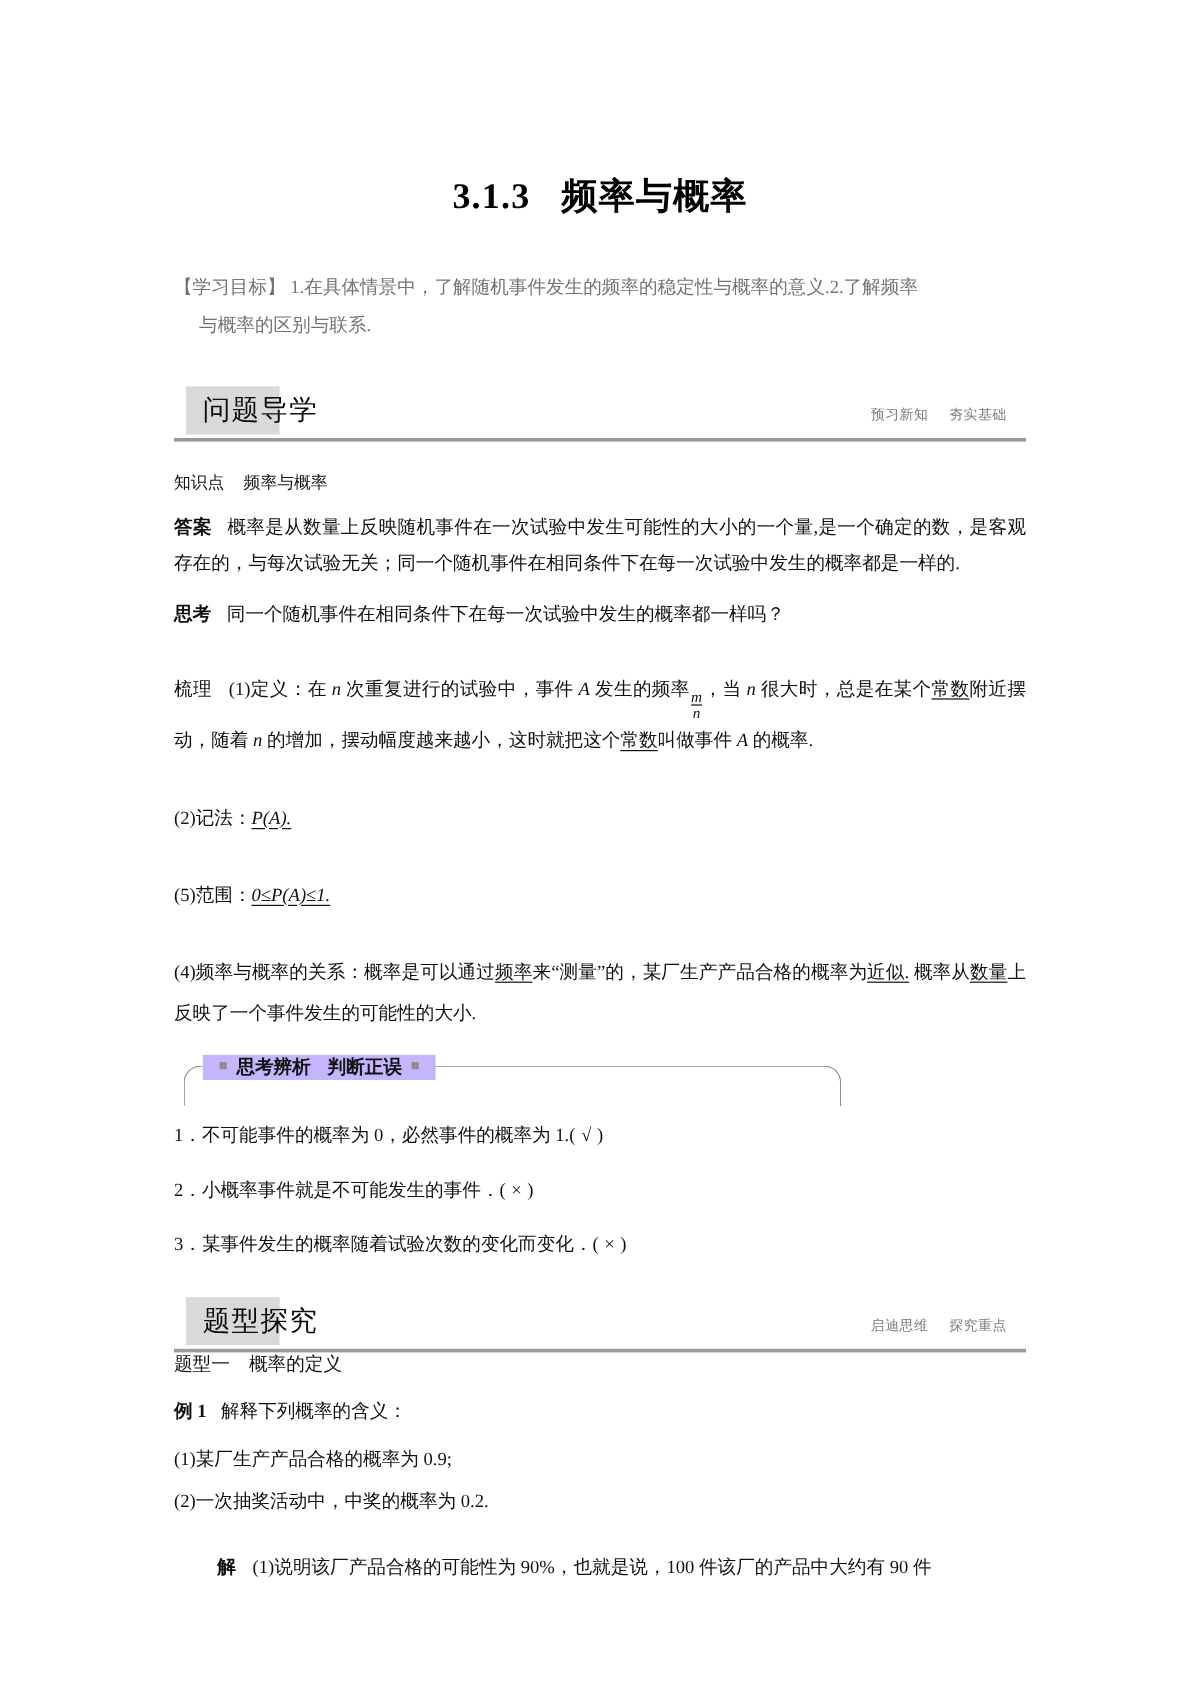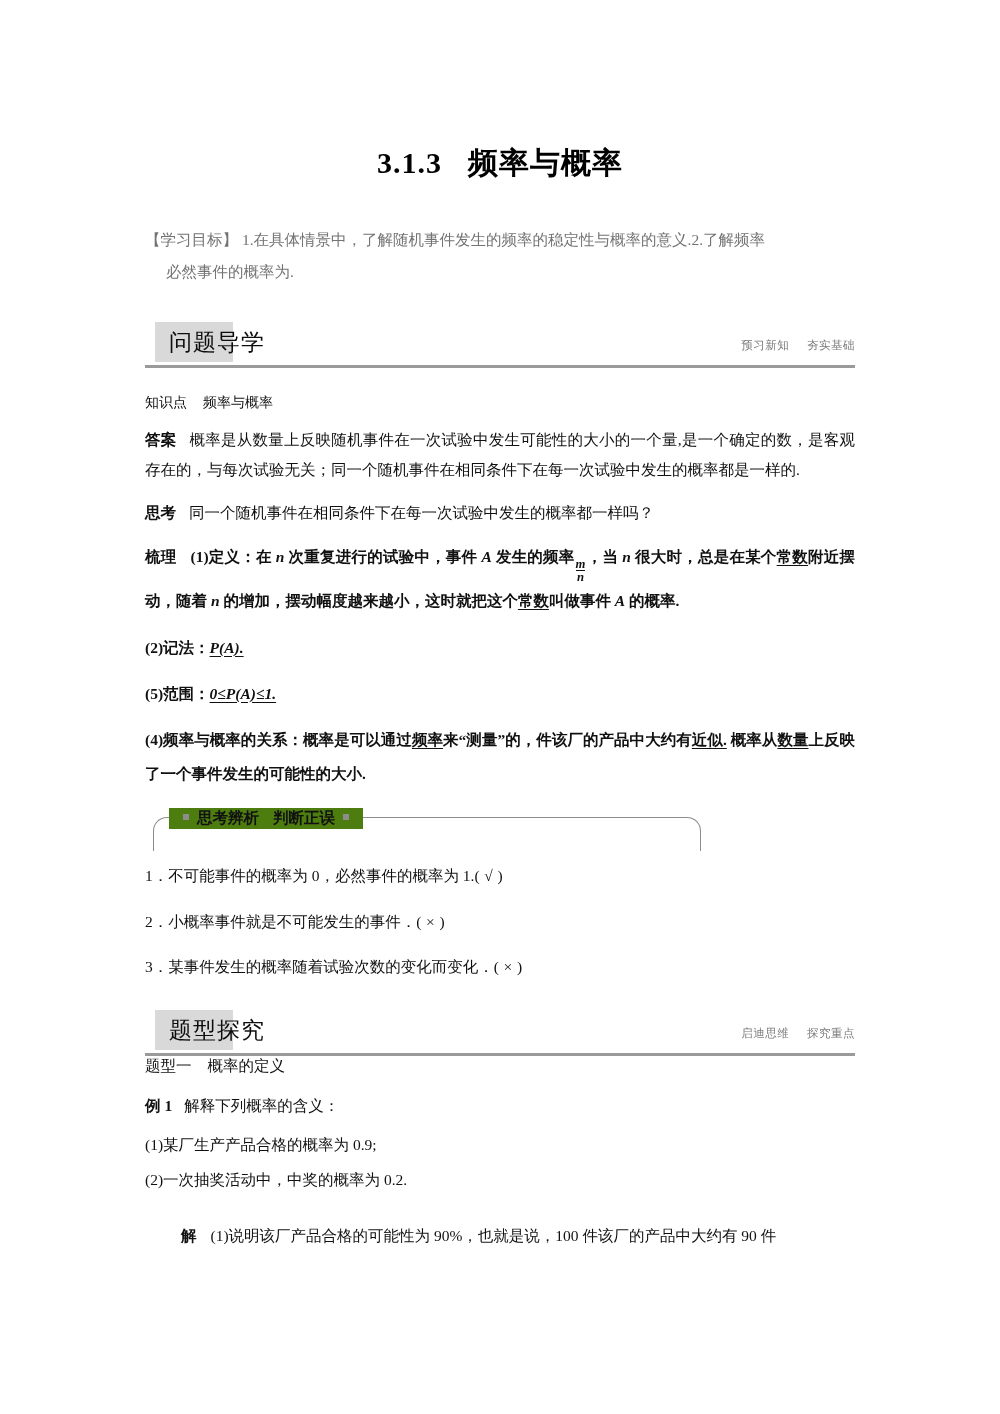--- a/index.html
+++ b/index.html
@@ -240,7 +240,7 @@
   <div class="objectives">
     <span class="lead">【学习目标】</span>
     <span>1.在具体情景中，了解随机事件发生的频率的稳定性与概率的意义.2.了解频率</span>
-    <span class="indent2">必然事件的概率为.</span>
+    <span class="indent2">与概率的区别与联系.</span>
   </div>
 
   <div class="section-banner">

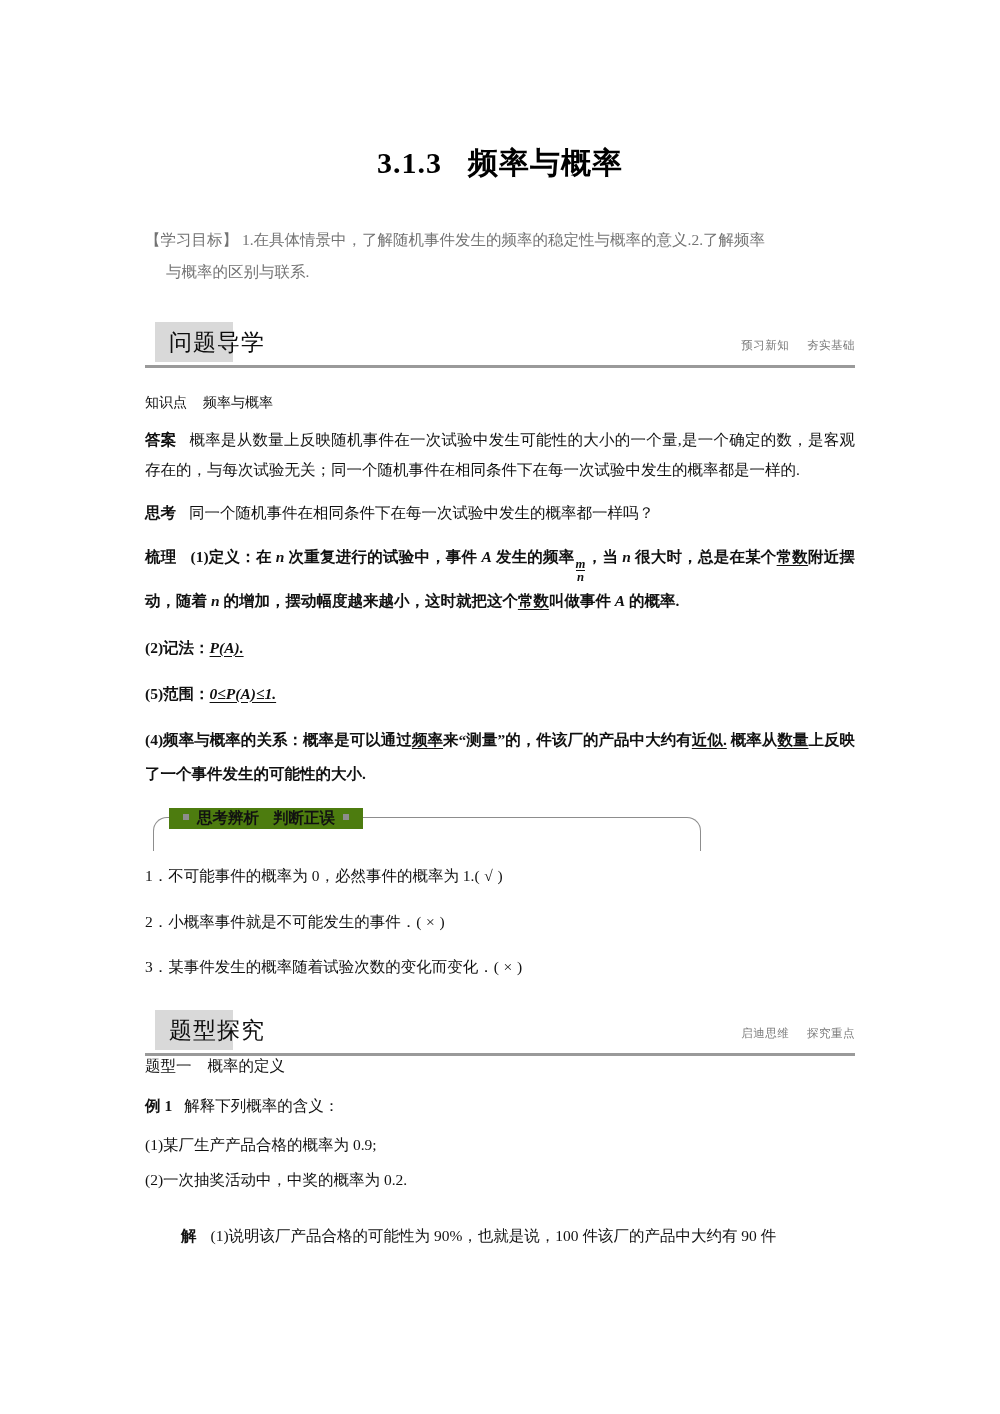--- a/index.html
+++ b/index.html
@@ -85,12 +85,12 @@
   }
   .section-banner .sec-tags {
     position: absolute;
-    right: 0;
+    right: 16px;
     top: 16px;
     font-size: 11.5px;
     color: #7a7a7a;
     letter-spacing: 0.5px;
-    font-family: Liberation Sans, sans-serif;
+    font-family: Liberation Serif, serif;
   }
   .section-banner .sec-tags span { margin-left: 14px; }
   .section-banner .rule {

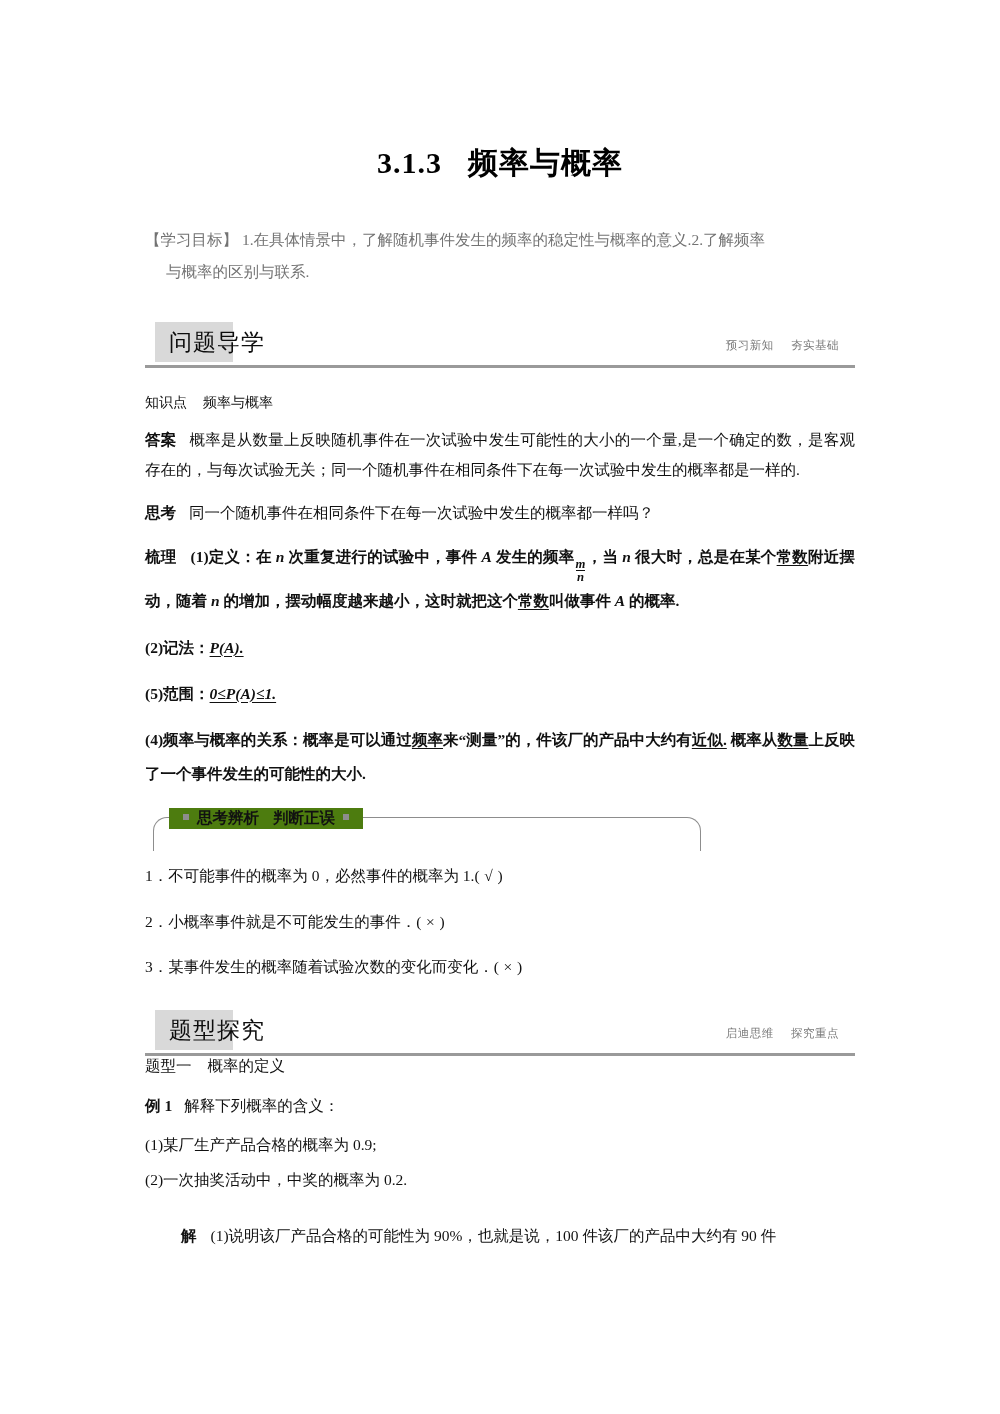--- a/index.html
+++ b/index.html
@@ -124,8 +124,7 @@
     font-size: 15.5px;
     line-height: 2.2;
     text-align: justify;
-    margin-top: 12px;
-    font-weight: bold;
+    margin-top: 30px;
   }
   .para .lbl { margin-right: 14px; }
 

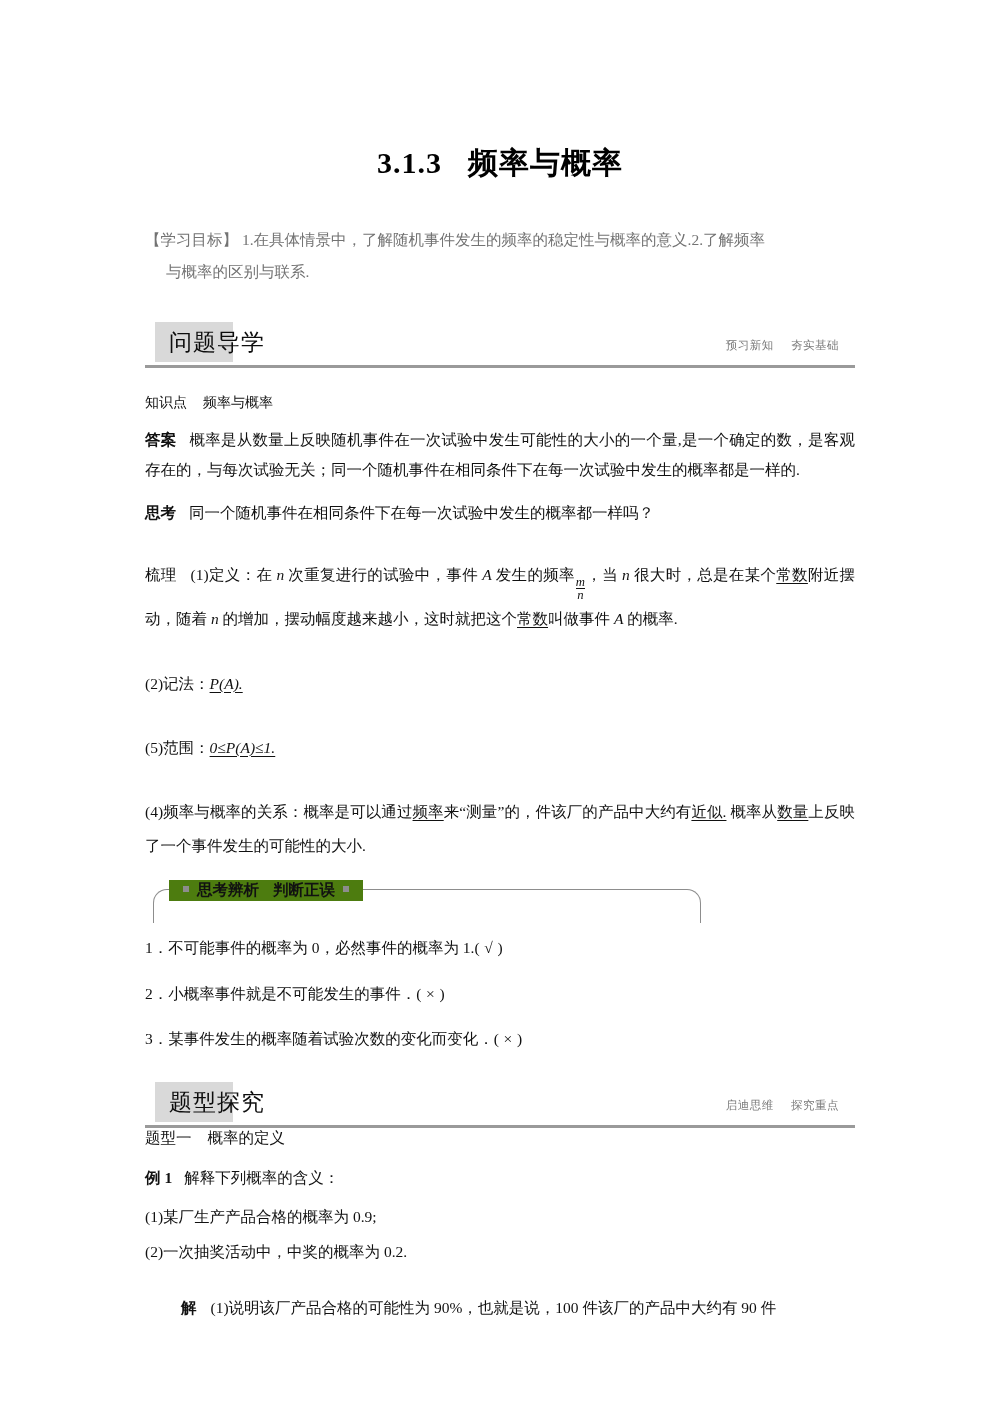--- a/index.html
+++ b/index.html
@@ -280,7 +280,7 @@
   </div>
 
   <div class="para">
-    <span>(4)频率与概率的关系：概率是可以通过</span><u class="ul">频率</u><span>来“测量”的，件该厂的产品中大约有</span><u class="ul">近似.</u><span> 概率从</span><u class="ul">数量</u><span>上反映了一个事件发生的可能性的大小.</span>
+    <span>(4)频率与概率的关系：概率是可以通过</span><u class="ul">频率</u><span>来“测量”的，某厂生产产品合格的概率为</span><u class="ul">近似.</u><span> 概率从</span><u class="ul">数量</u><span>上反映了一个事件发生的可能性的大小.</span>
   </div>
 
   <div class="judge-wrap">

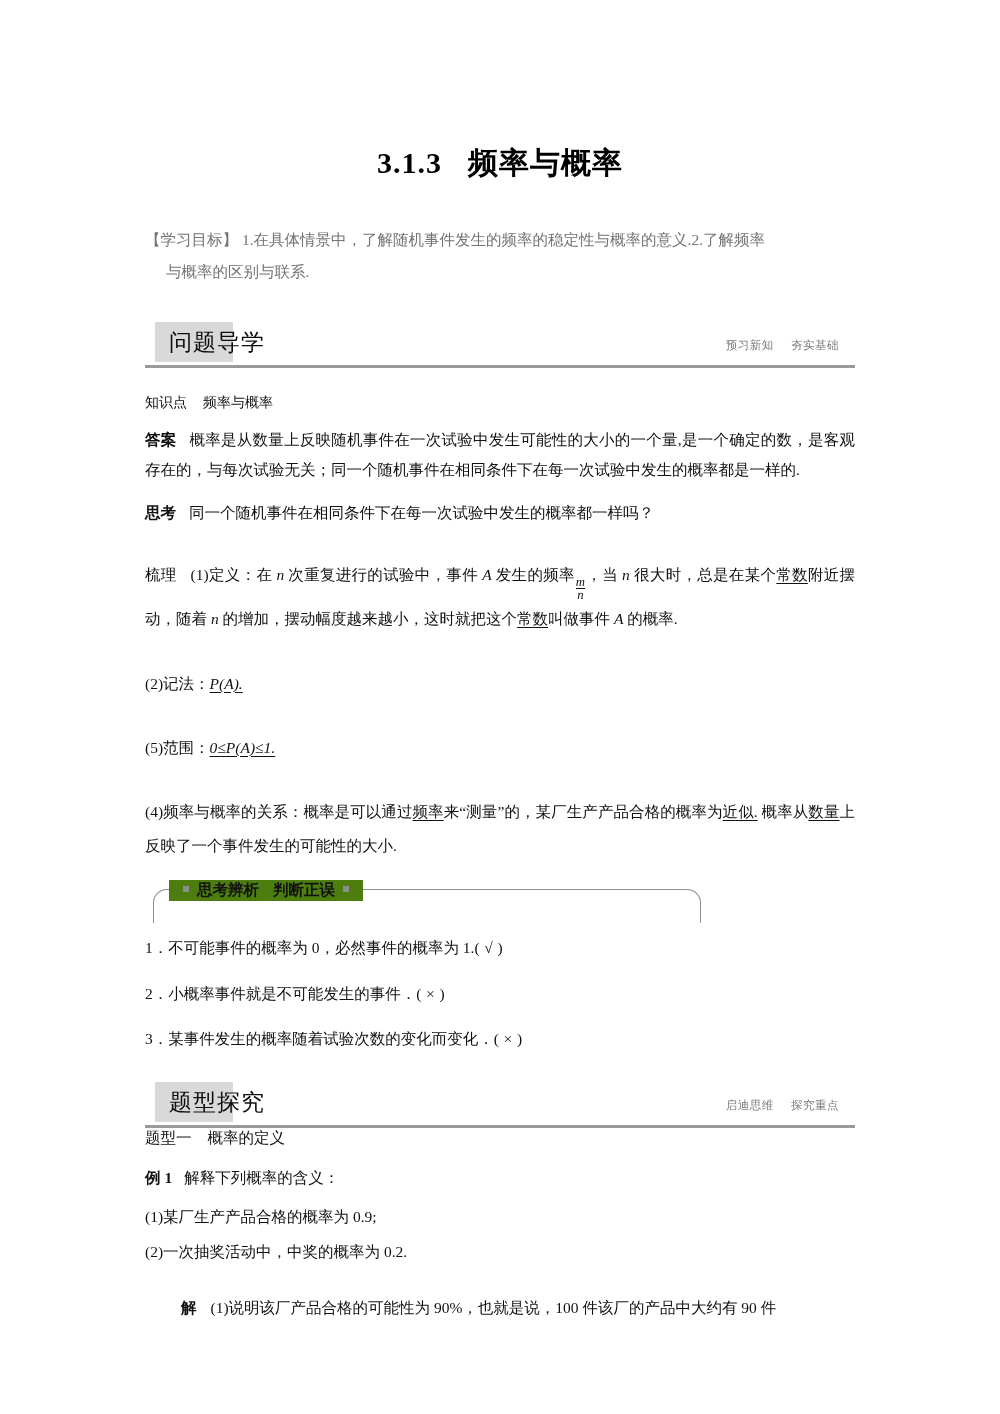--- a/index.html
+++ b/index.html
@@ -171,7 +171,7 @@
     position: absolute;
     left: 24px;
     top: -5px;
-    background: #4d7c0f;
+    background: #c4b5fd;
     padding: 0 6px;
     font-family: "DejaVu Sans", "Liberation Sans", sans-serif;
     font-weight: bold;

